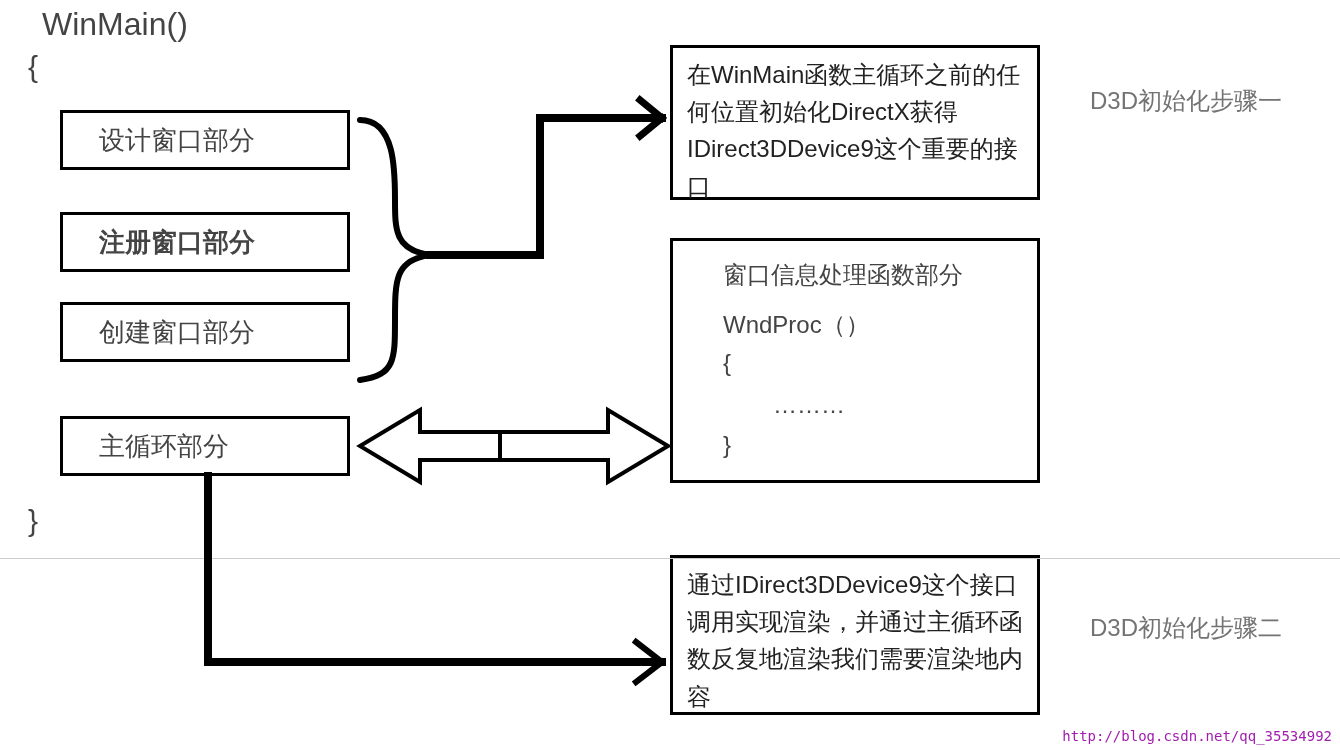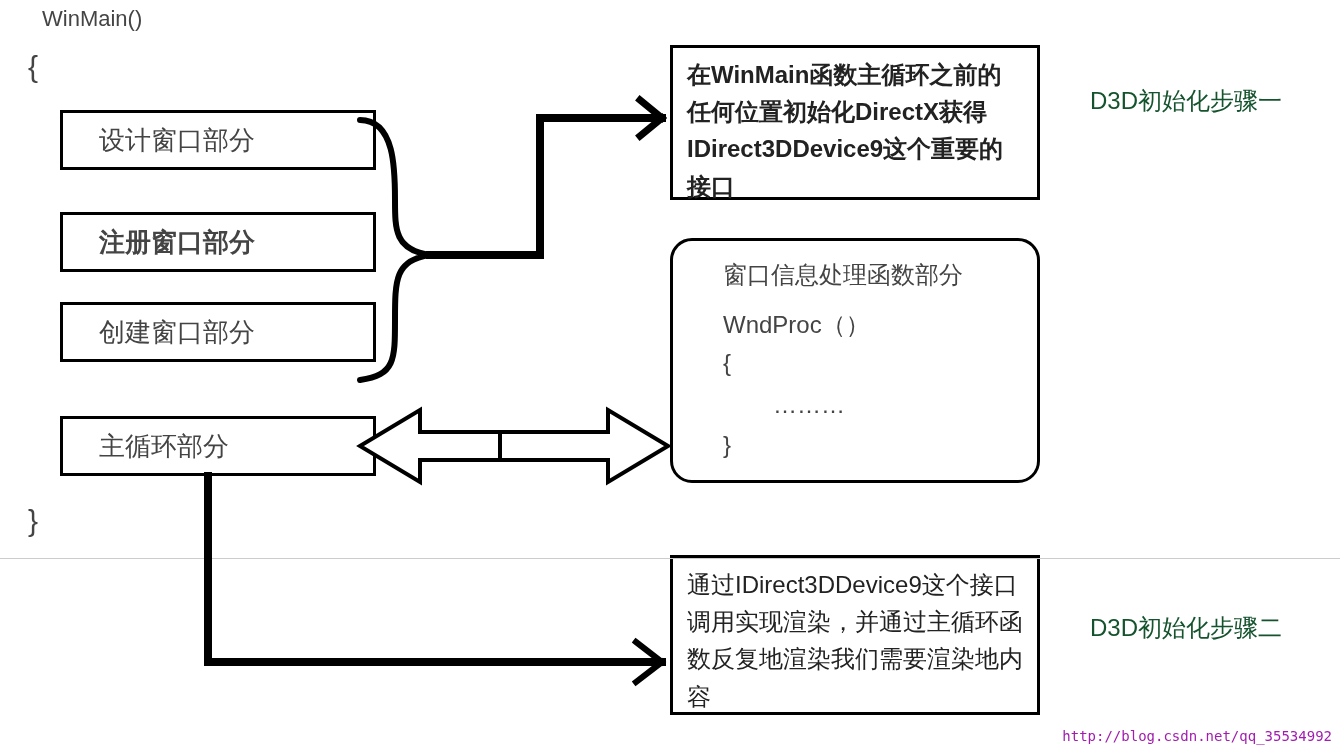--- a/index.html
+++ b/index.html
@@ -18,7 +18,7 @@
   }
   .txt {
     position: absolute;
-    font-size: 22px;
+    font-size: 32px;
     color: #444444;
     white-space: pre;
   }

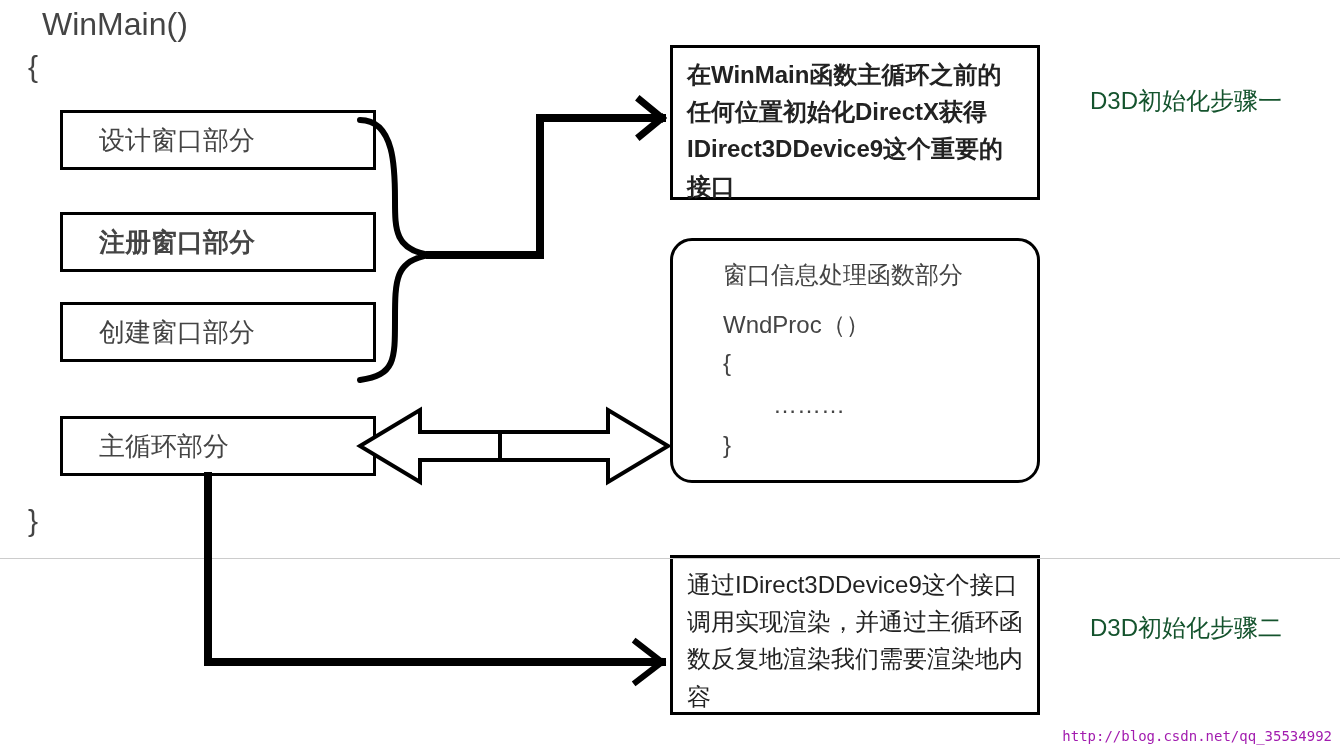--- a/index.html
+++ b/index.html
@@ -105,7 +105,7 @@
     <span>主循环部分</span>
   </div>
 
-  <div class="box box-right" style="left:670px; top:45px; height:155px;font-weight:bold;">
+  <div class="box box-right" style="left:670px; top:45px; height:155px;">
     <span>在WinMain函数主循环之前的任何位置初始化DirectX获得IDirect3DDevice9这个重要的接口</span>
   </div>
 

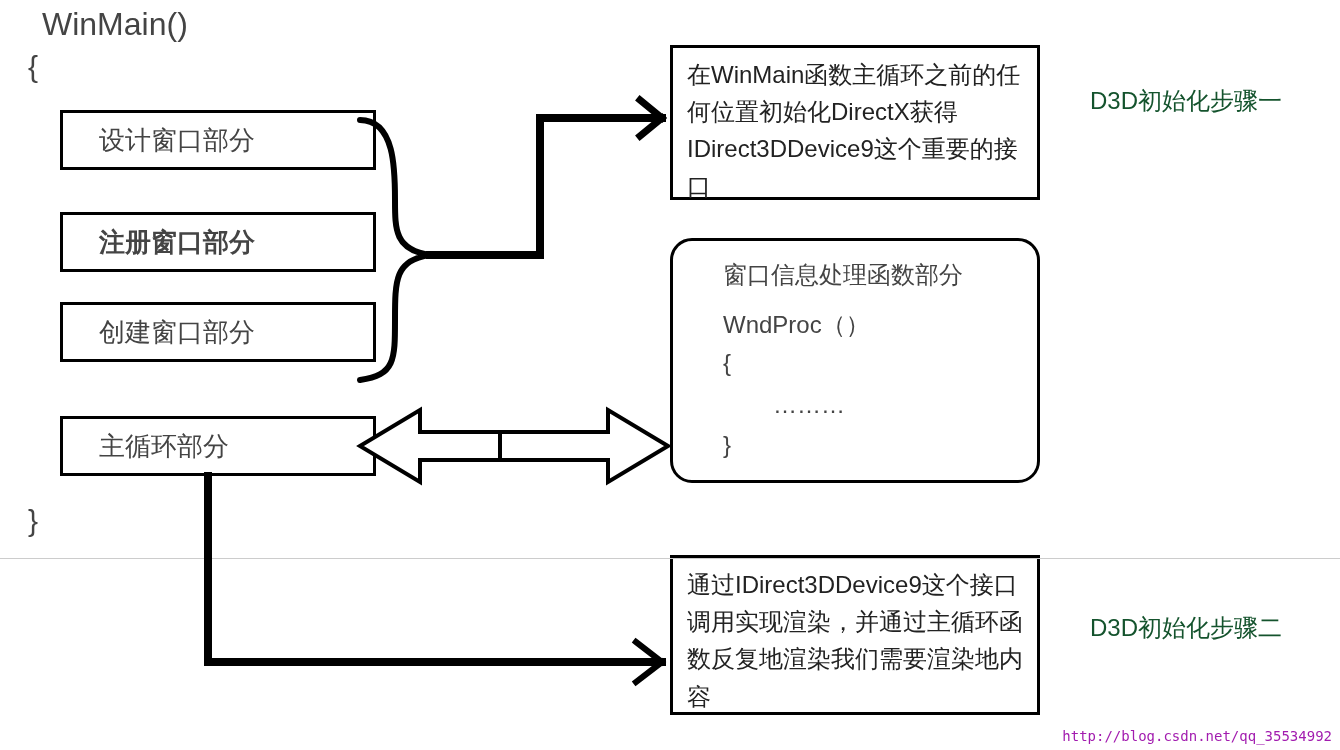--- a/index.html
+++ b/index.html
@@ -50,7 +50,7 @@
   }
   .red-label {
     position: absolute;
-    color: #14532d;
+    color: #737373;
     font-size: 24px;
   }
   .hr-line {

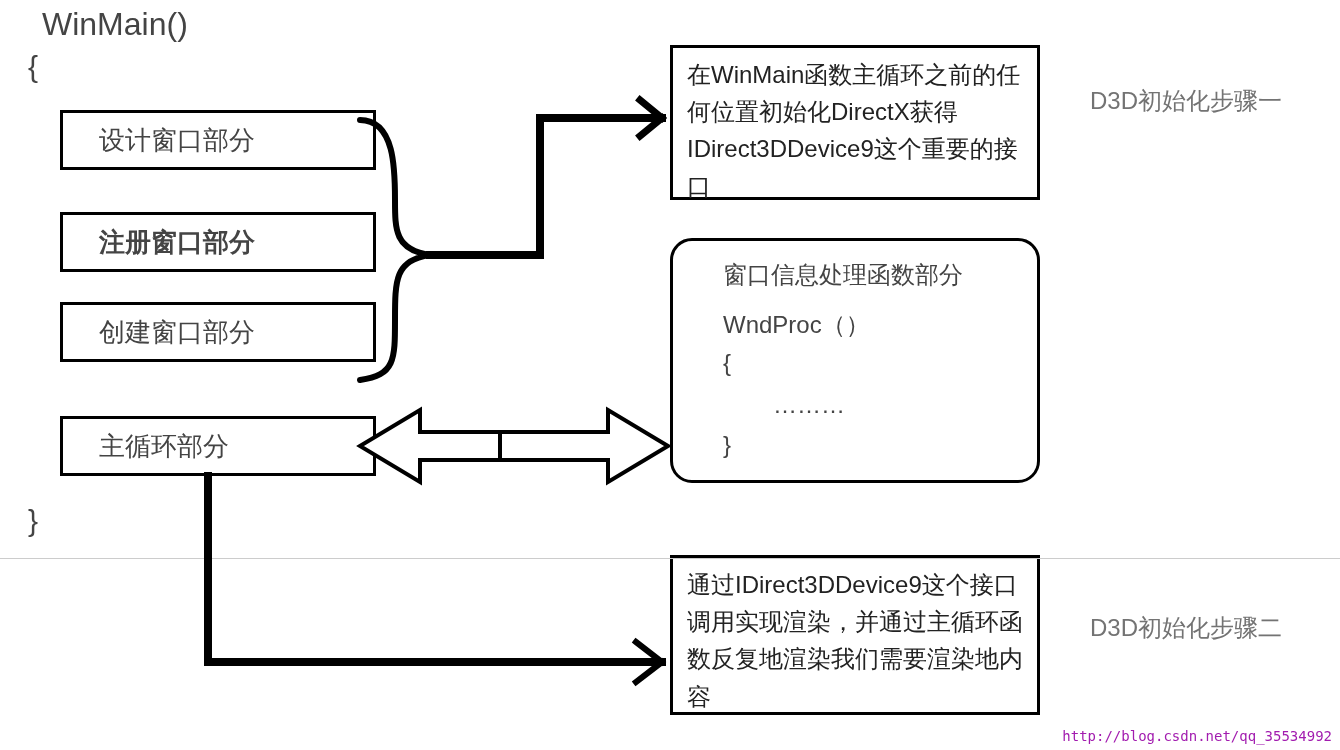--- a/index.html
+++ b/index.html
@@ -34,7 +34,7 @@
     color: #444444;
   }
   .box-left {
-    width: 316px;
+    width: 290px;
     height: 60px;
     justify-content: flex-start;
     padding-left: 36px;

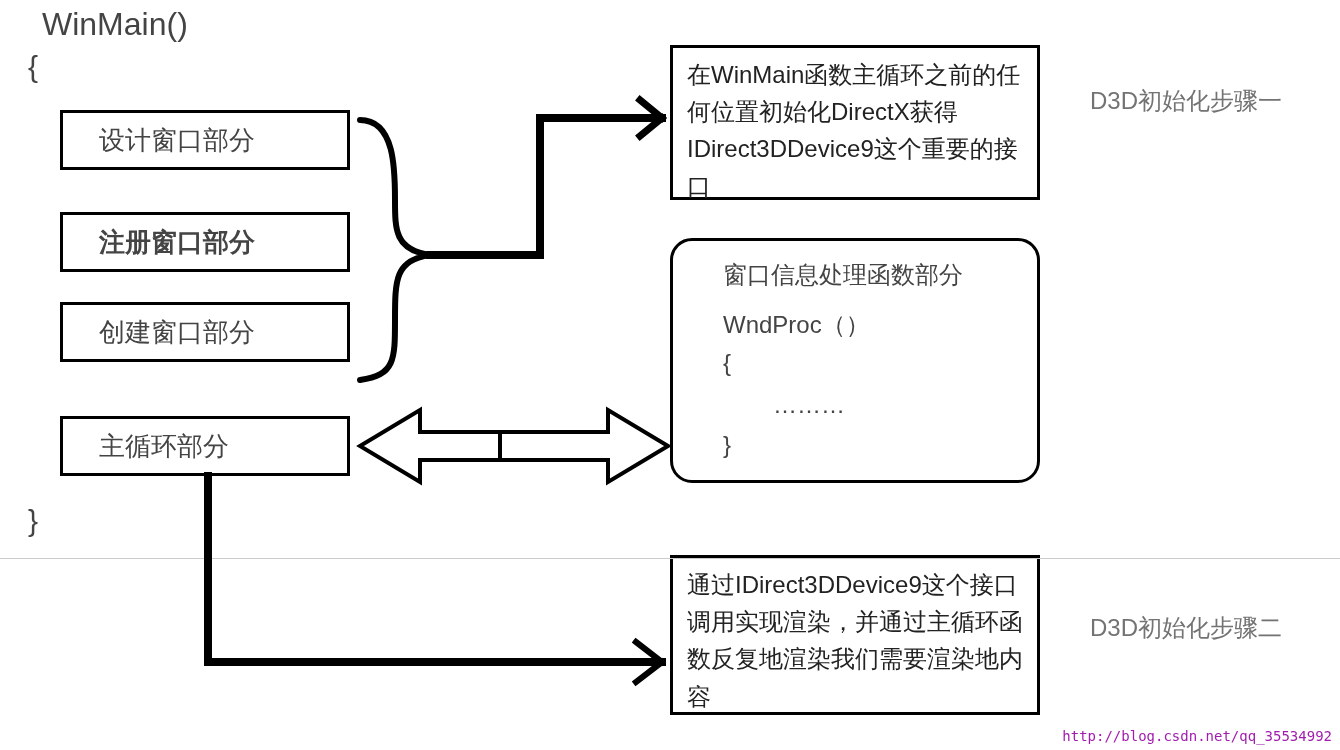--- a/index.html
+++ b/index.html
@@ -109,7 +109,7 @@
     <span>在WinMain函数主循环之前的任何位置初始化DirectX获得IDirect3DDevice9这个重要的接口</span>
   </div>
 
-  <div class="box" style="left:670px; top:238px; width:370px; height:245px; border-width:3px; display:block; padding:0;border-radius:22px;">
+  <div class="box" style="left:670px; top:238px; width:370px; height:245px; border-width:3px; display:block; padding:0;">
     <div class="wndproc-inner" style="left:50px; top:18px;">窗口信息处理函数部分</div>
     <div class="wndproc-inner" style="left:50px; top:68px;">WndProc（）</div>
     <div class="wndproc-inner" style="left:50px; top:108px;">{</div>

